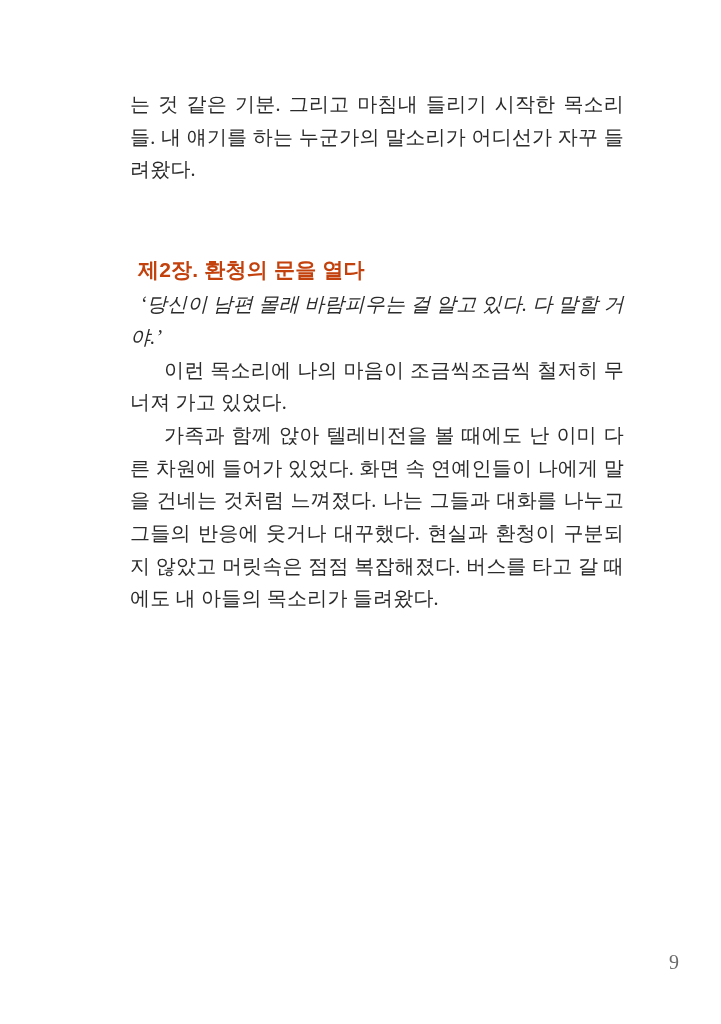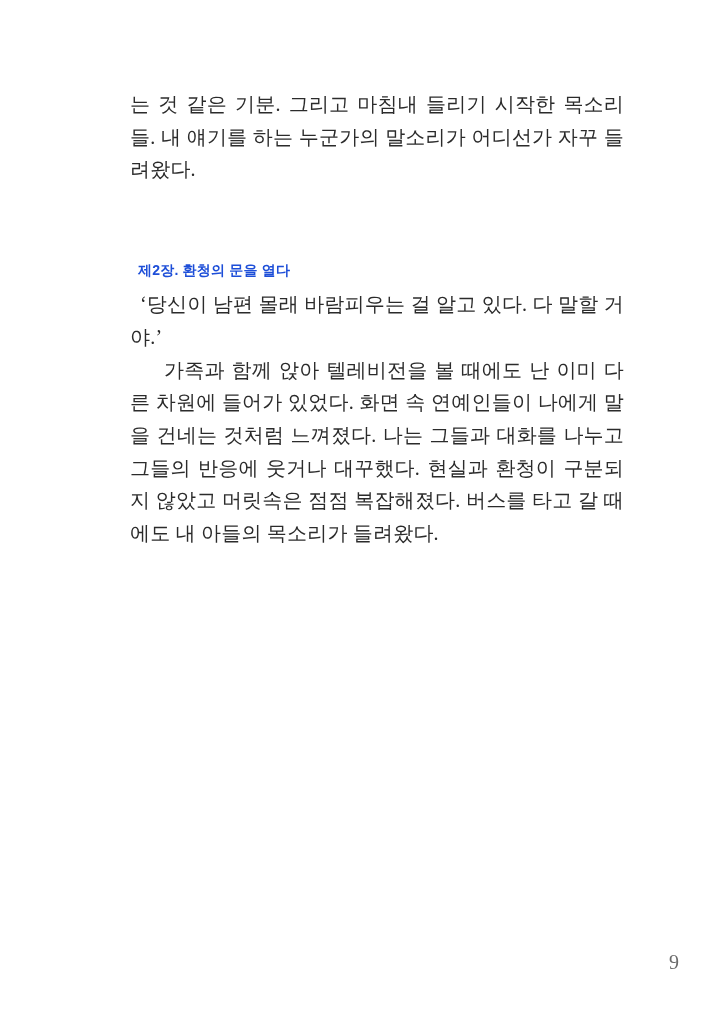--- a/index.html
+++ b/index.html
@@ -43,9 +43,9 @@
     margin: 66px 0 0 0;
     font-family: "Liberation Sans", "DejaVu Sans", sans-serif;
     font-weight: 700;
-    font-size: 14px;
+    font-size: 21px;
     line-height: 36px;
-    color: #1d4ed8;
+    color: #c2410c;
     text-indent: 8px;
     letter-spacing: 0.2px;
   }

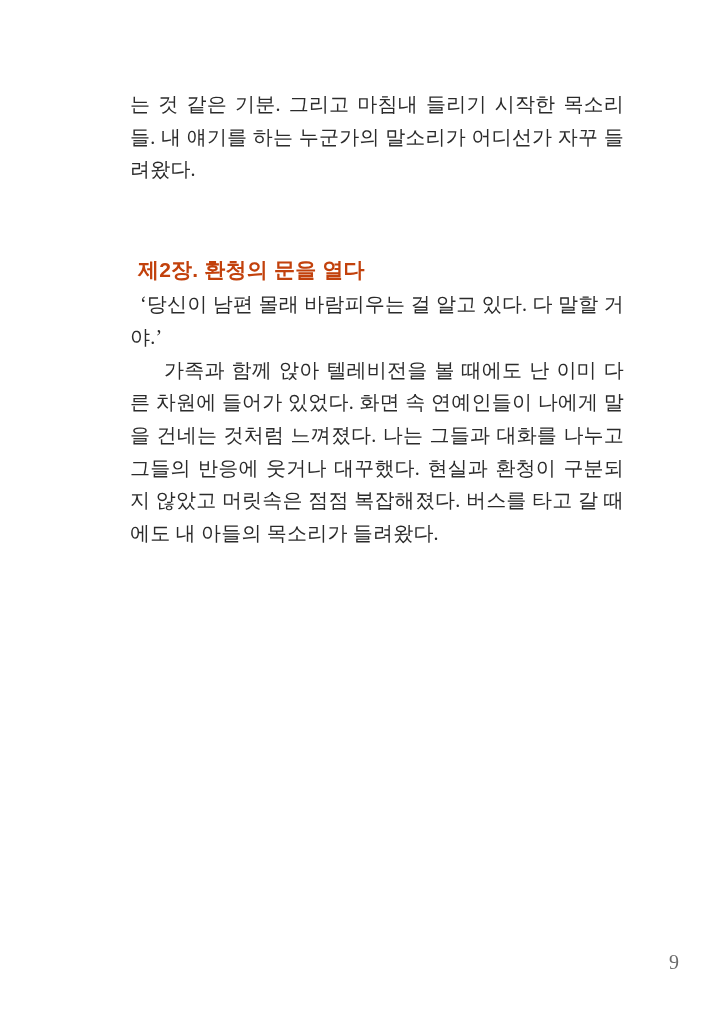--- a/index.html
+++ b/index.html
@@ -38,7 +38,7 @@
   }
   .para.indent { text-indent: 34px; }
   .para.quote-indent { text-indent: 10px; }
-  .para.italic { }
+  .para.italic { font-style: italic; }
   .chapter-heading {
     margin: 66px 0 0 0;
     font-family: "Liberation Sans", "DejaVu Sans", sans-serif;

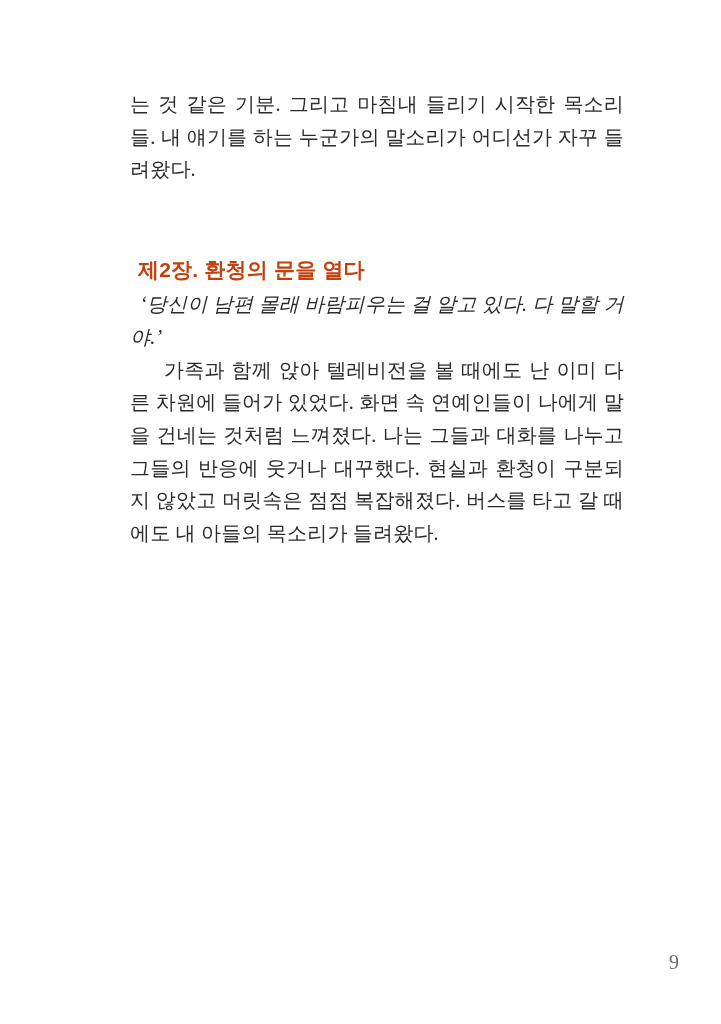--- a/index.html
+++ b/index.html
@@ -75,6 +75,7 @@
 
     <p class="para quote-indent italic">‘당신이 남편 몰래 바람피우는 걸 알고 있다. 다 말할 거야.’</p>
 
+    <p class="para indent">이런 목소리에 나의 마음이 조금씩조금씩 철저히 무너져 가고 있었다.</p>
 
     <p class="para indent">가족과 함께 앉아 텔레비전을 볼 때에도 난 이미 다른 차원에 들어가 있었다. 화면 속 연예인들이 나에게 말을 건네는 것처럼 느껴졌다. 나는 그들과 대화를 나누고 그들의 반응에 웃거나 대꾸했다. 현실과 환청이 구분되지 않았고 머릿속은 점점 복잡해졌다. 버스를 타고 갈 때에도 내 아들의 목소리가 들려왔다.</p>
 

